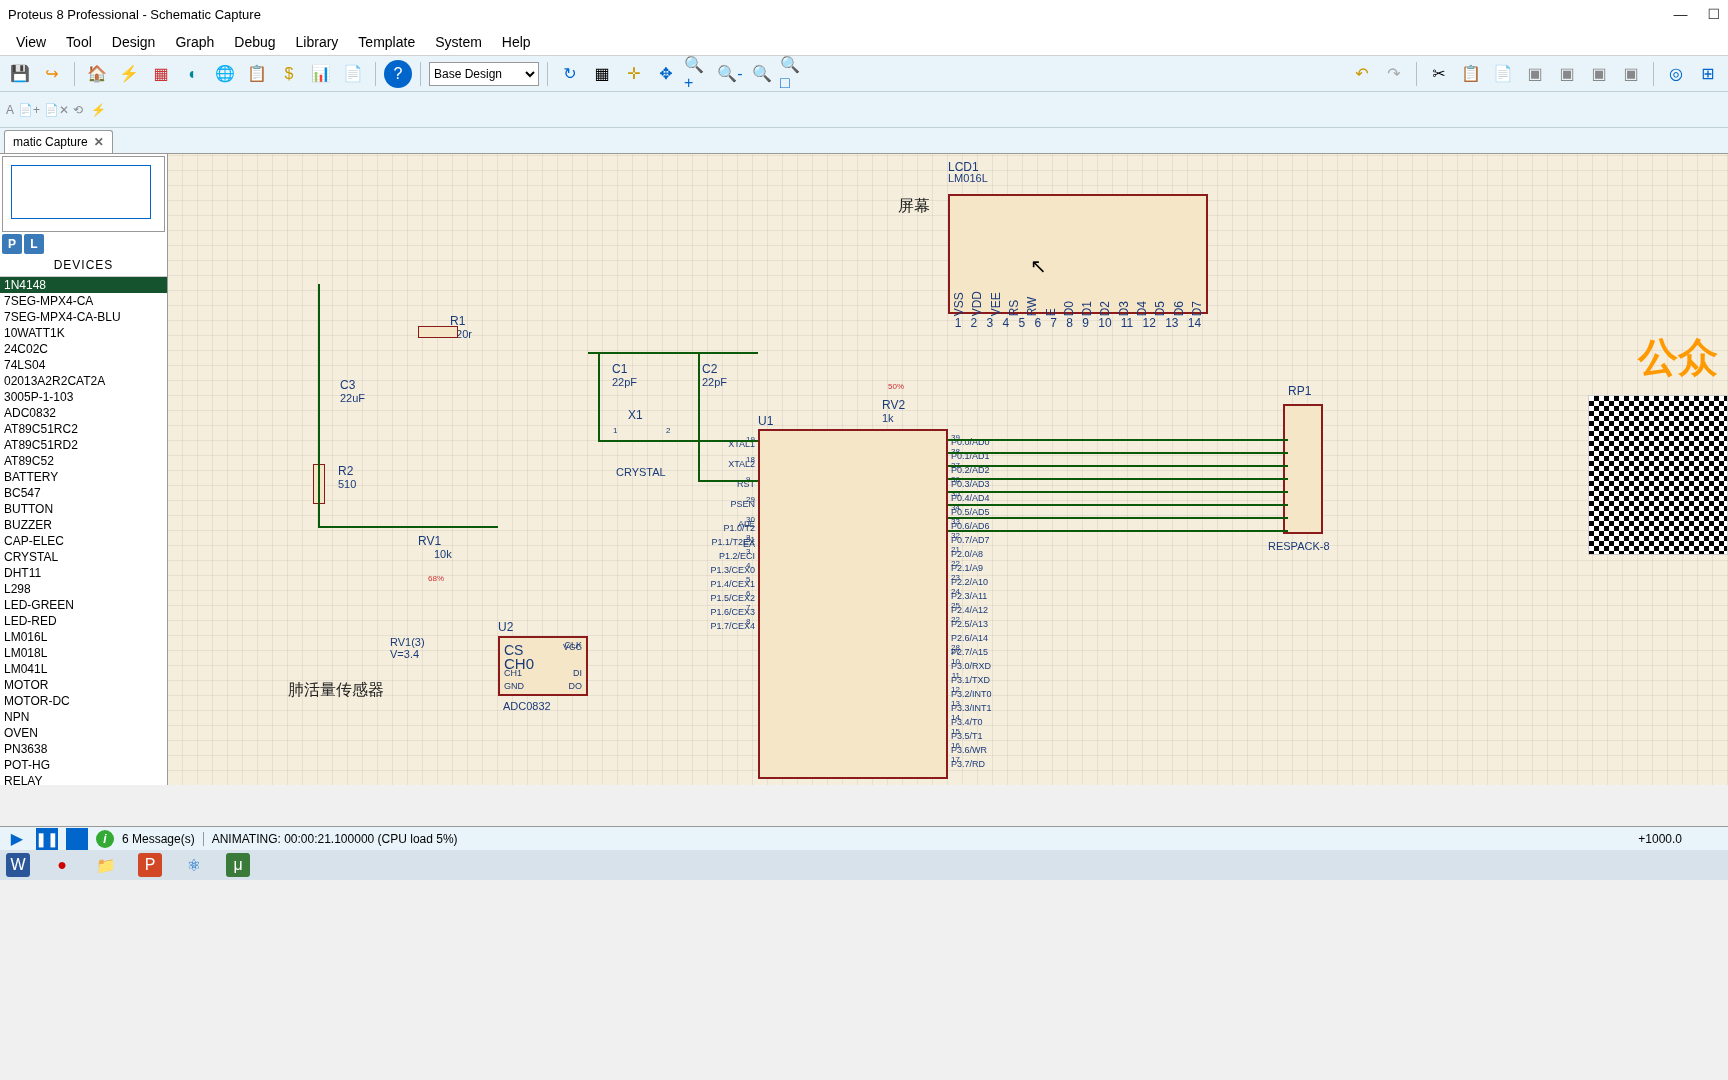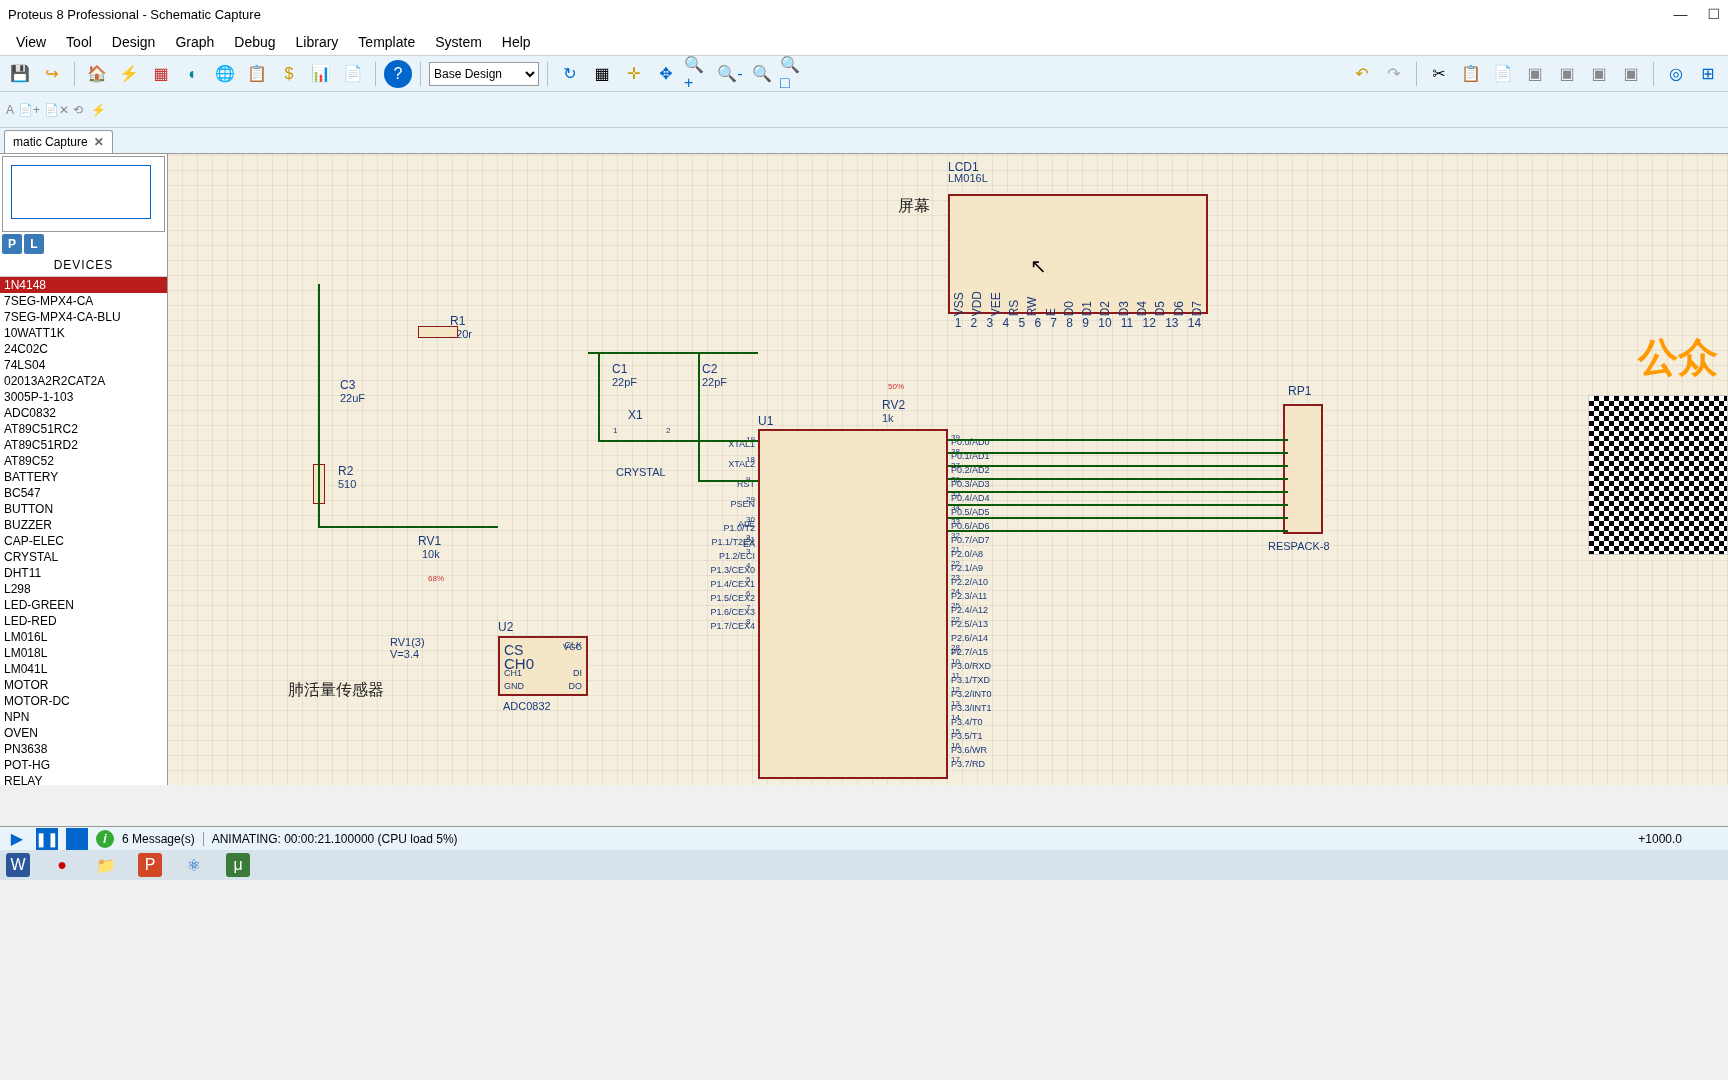--- a/index.html
+++ b/index.html
@@ -27,7 +27,7 @@
 .devhdr{text-align:center;font-size:12px;padding:4px 0;border-bottom:1px solid #ccc;letter-spacing:1px}
 .devlist{flex:1;overflow-y:auto;background:#fff}
 .devlist .dev{padding:1px 4px;font-size:12px;cursor:pointer;white-space:nowrap}
-.devlist .dev.sel{background:#b91c1c;color:#fff}
+.devlist .dev.sel{background:#14532d;color:#fff}
 .canvas{flex:1;background:#f5eedd;position:relative;overflow:hidden}
 .canvas::before{content:"";position:absolute;inset:0;background-image:repeating-linear-gradient(0deg,transparent 0,transparent 14px,rgba(0,0,0,.06) 14px,rgba(0,0,0,.06) 15px),repeating-linear-gradient(90deg,transparent 0,transparent 14px,rgba(0,0,0,.06) 14px,rgba(0,0,0,.06) 15px)}
 .schematic{position:absolute;inset:0}

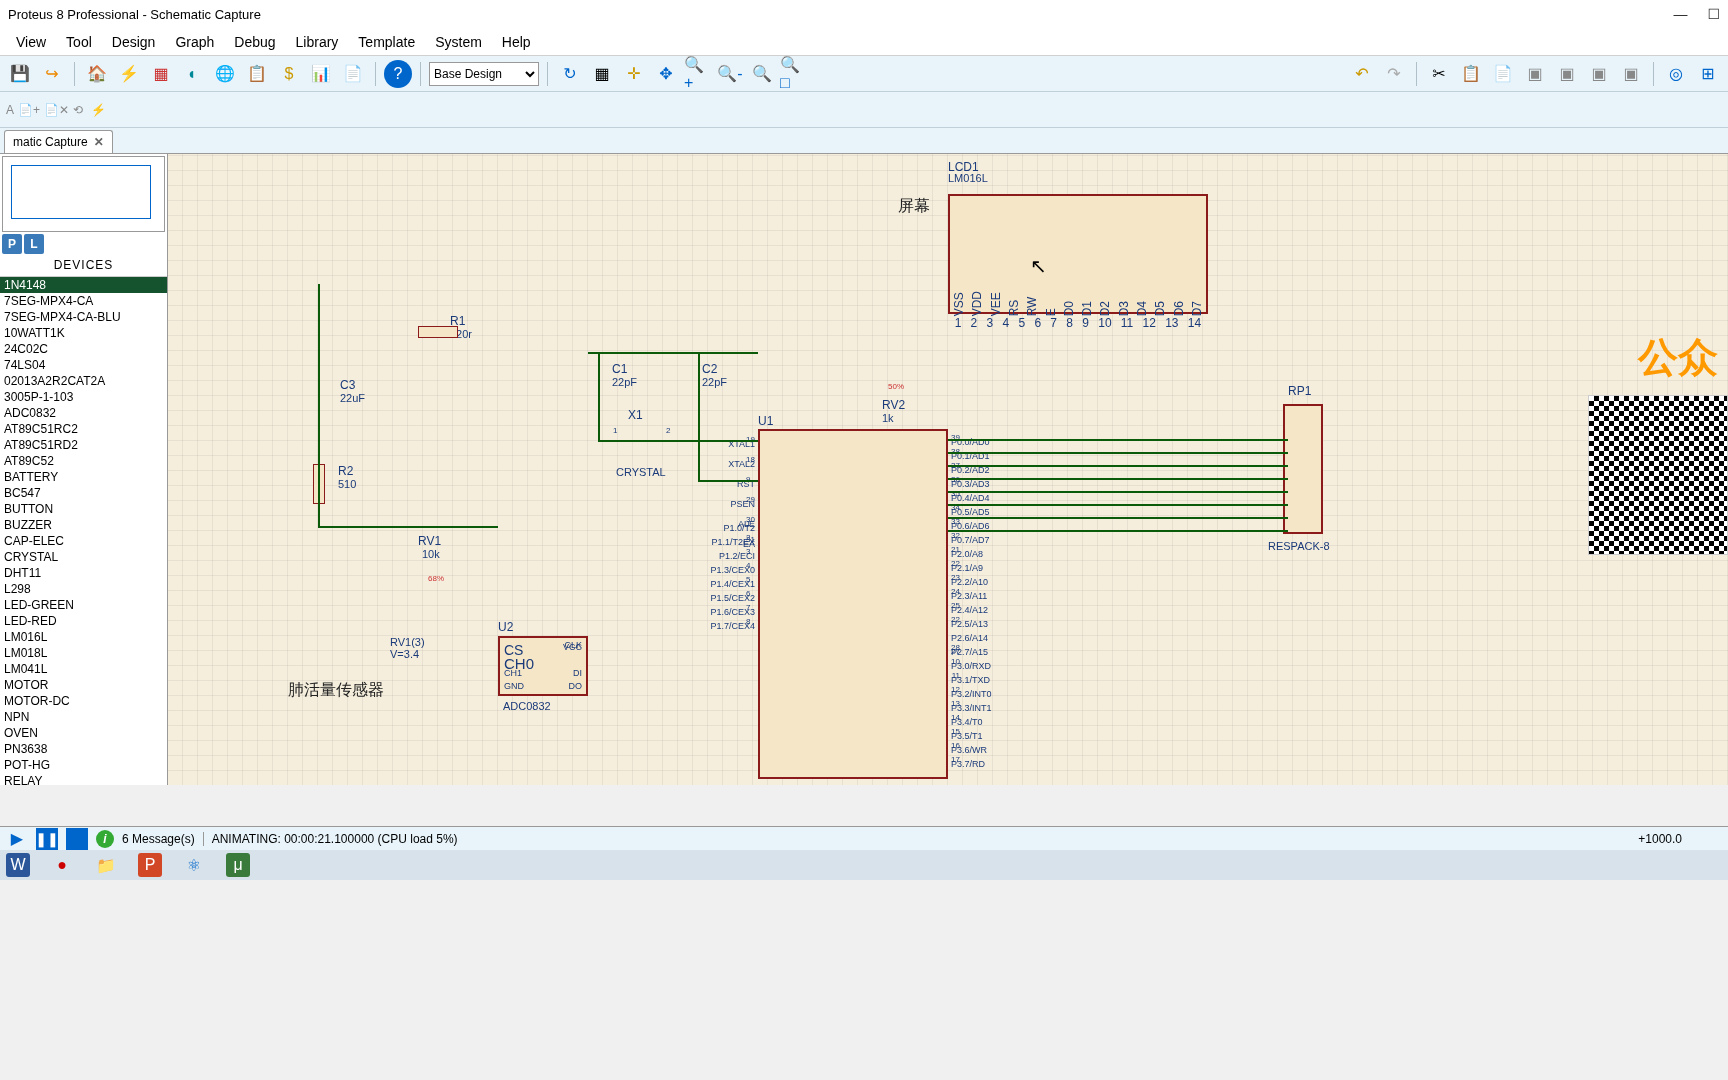--- a/index.html
+++ b/index.html
@@ -345,7 +345,7 @@
       <div class="comp-val" style="left:448px;top:312px">CRYSTAL</div>
 
       <div class="comp-label" style="left:250px;top:380px">RV1</div>
-      <div class="comp-val" style="left:254px;top:394px">10k</div>
+      <div class="comp-val" style="left:266px;top:394px">10k</div>
       <div class="comp-val" style="left:260px;top:420px;font-size:8px;color:#c33">68%</div>
 
       <div class="comp-label" style="left:714px;top:244px">RV2</div>

